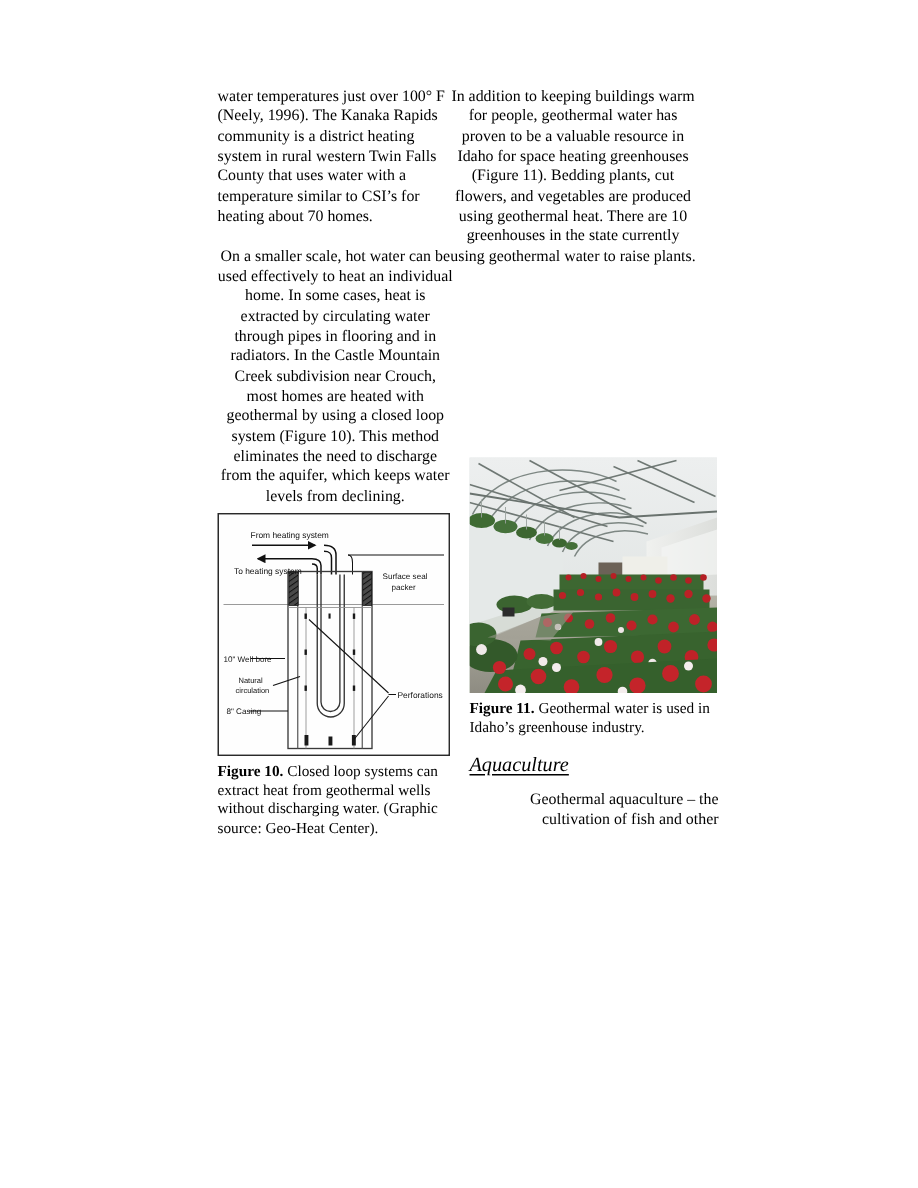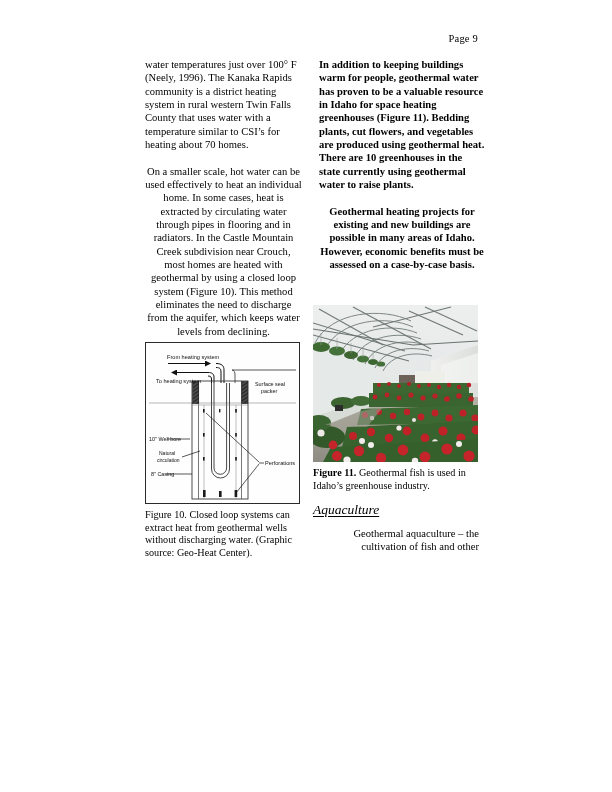--- a/index.html
+++ b/index.html
@@ -135,7 +135,6 @@
 
 <div class="page">
 
-  <div class="page-header">Page 9</div>
 
   <div class="col col-left">
     <p class="para">water temperatures just over 100° F (Neely, 1996).  The Kanaka Rapids community is a district heating system in rural western Twin Falls County that uses water with a temperature similar to CSI’s for heating about 70 homes.</p>

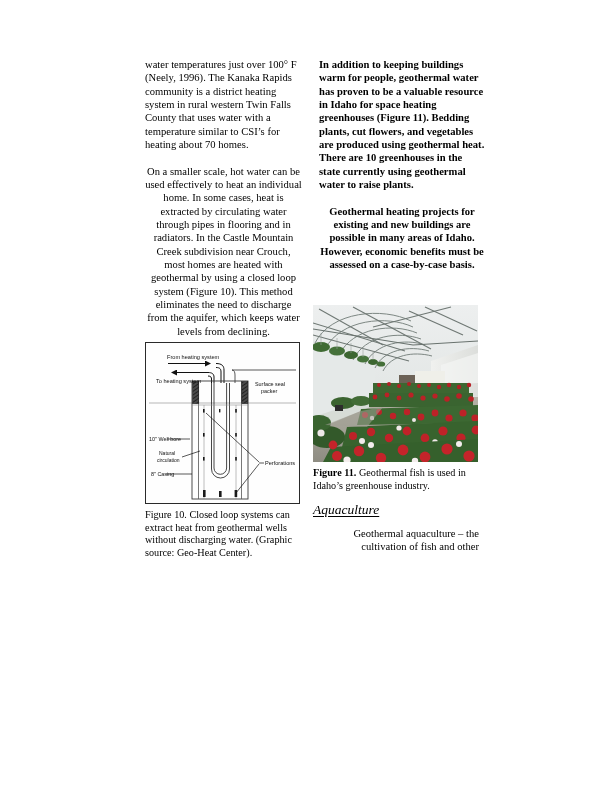--- a/index.html
+++ b/index.html
@@ -46,10 +46,9 @@
     width: 157px;
   }
   .col-right {
-    left: 319px;
+    left: 299px;
     top: 58px;
     width: 166px;
-    font-weight: bold;
   }
   .para {
     margin: 0 0 13.3px 0;

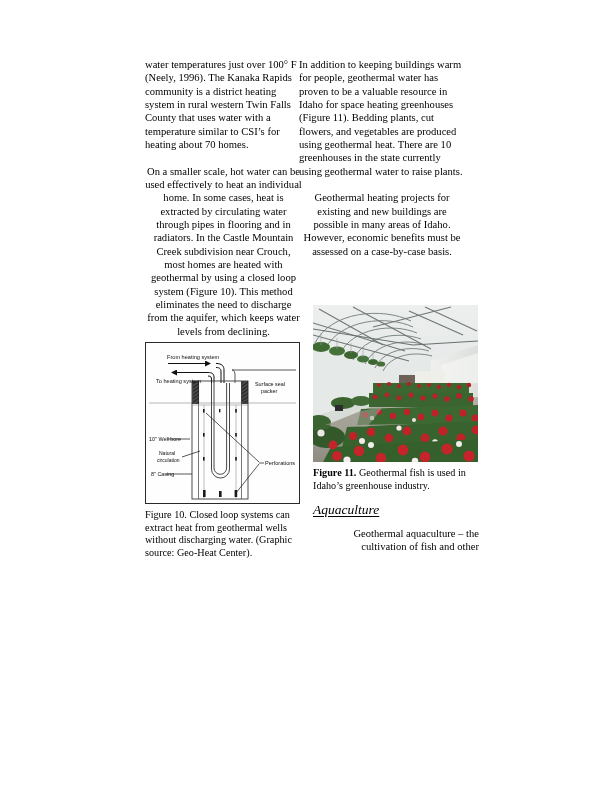--- a/index.html
+++ b/index.html
@@ -142,7 +142,6 @@
 
   <div class="col col-right">
     <p class="para">In addition to keeping buildings warm for people, geothermal water has proven to be a valuable resource in Idaho for space heating greenhouses (Figure 11).  Bedding plants, cut flowers, and vegetables are produced using geothermal heat.  There are 10 greenhouses in the state currently using geothermal water to raise plants.</p>
-    <p class="para">Geothermal heating projects for existing and new buildings are possible in many areas of Idaho.  However, economic benefits must be assessed on a case-by-case basis.</p>
   </div>
 
   <div class="fig10-wrap">

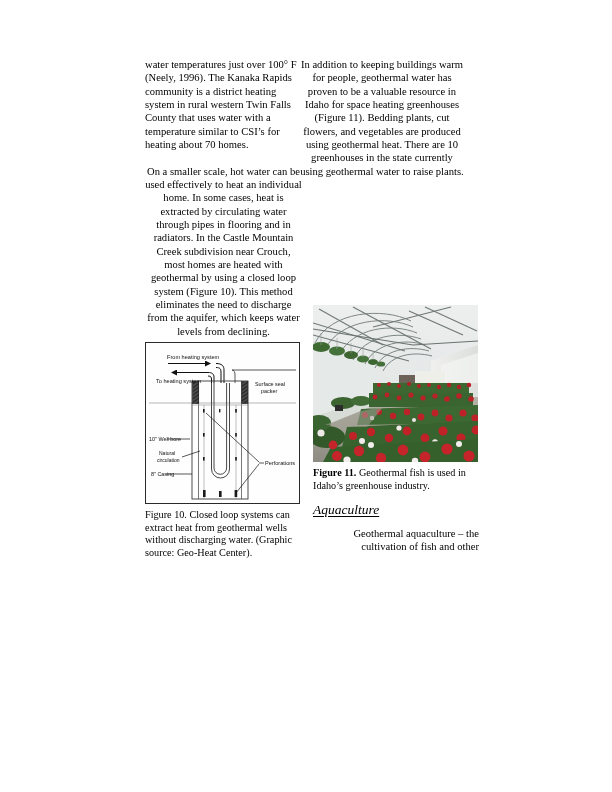--- a/index.html
+++ b/index.html
@@ -403,7 +403,7 @@
         <path d="M12,120 L48,106 L70,102 L54,122 Z" fill="#a3a096" opacity="0.55"></path>
       </svg>
     </div>
-    <div class="fig11-caption"><span class="figlabel">Figure 11.</span><span>  Geothermal fish is used in Idaho’s greenhouse industry.</span></div>
+    <div class="fig11-caption"><span class="figlabel">Figure 11.</span><span>  Geothermal water is used in Idaho’s greenhouse industry.</span></div>
   </div>
 
   <div class="section-head">Aquaculture</div>

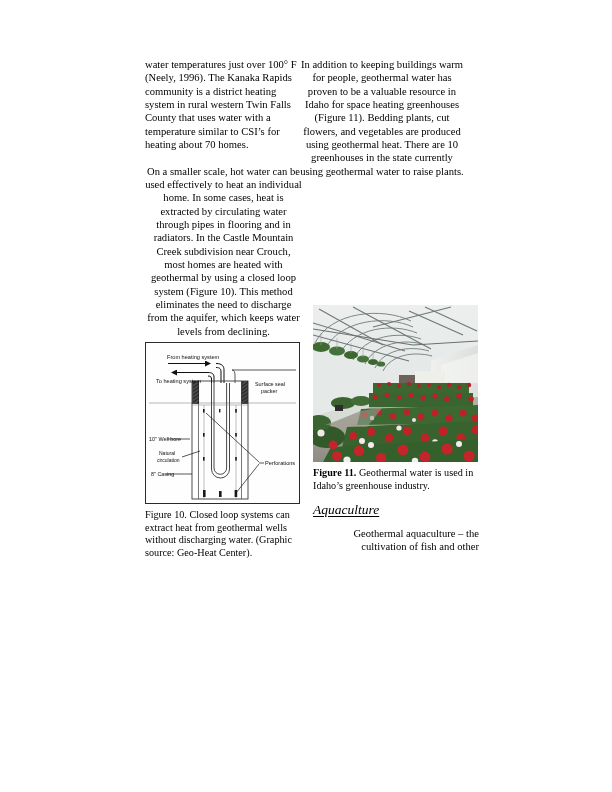--- a/index.html
+++ b/index.html
@@ -78,7 +78,7 @@
     line-height: 12.6px;
     width: 157px;
   }
-  .fig10-caption .figlabel { font-weight: normal; text-align: right; }
+  .fig10-caption .figlabel { font-weight: bold; text-align: right; }
 
   
   .fig11-wrap {

